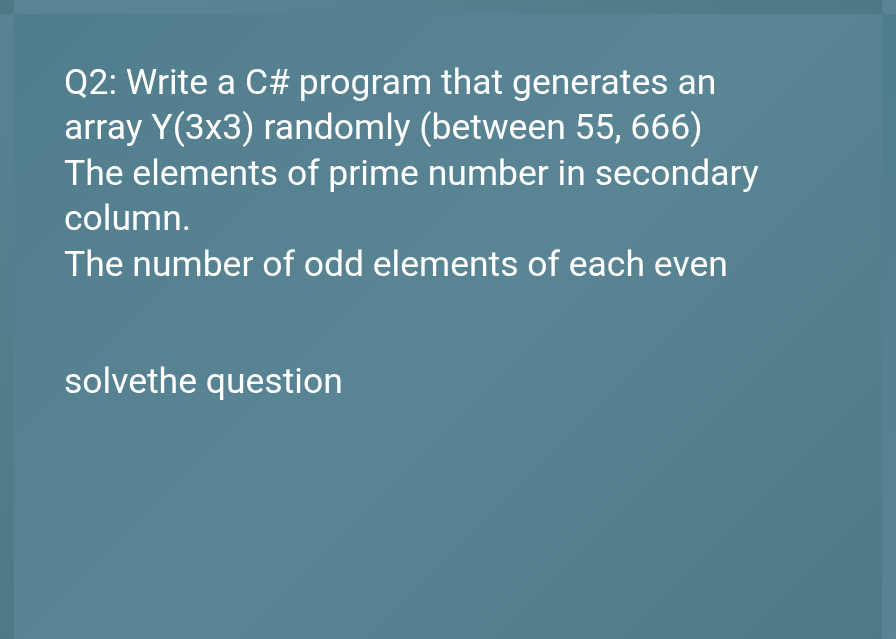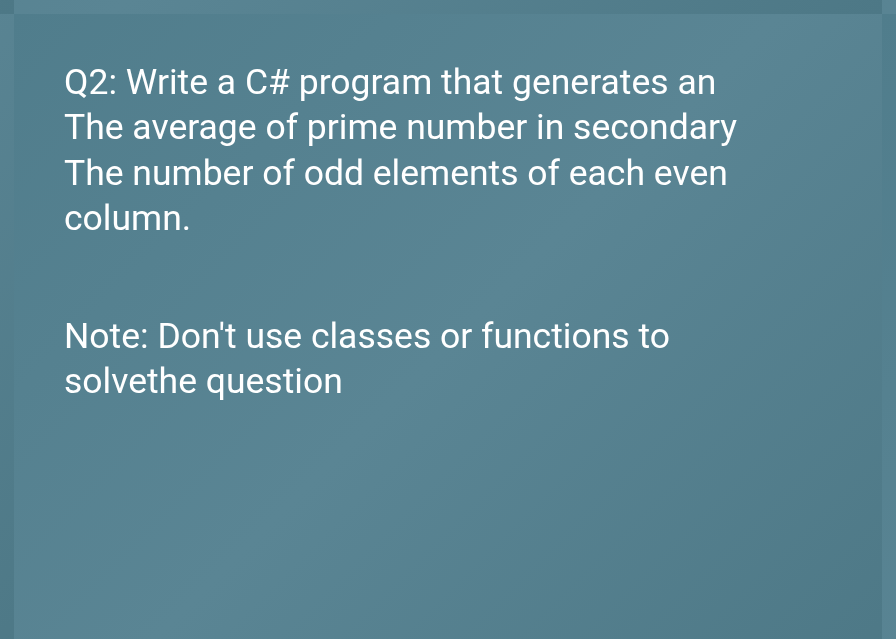--- a/index.html
+++ b/index.html
@@ -36,6 +36,7 @@
 
 <div class="content">
   <div class="para">Q2: Write a C# program that generates an</div>
+  <div class="para">array Y(3x3) randomly (between 55, 666)</div>
   <div class="para"> The average of prime number in secondary</div>
   <div class="para">The number of odd elements of each even</div>
   <div class="para">column.</div>

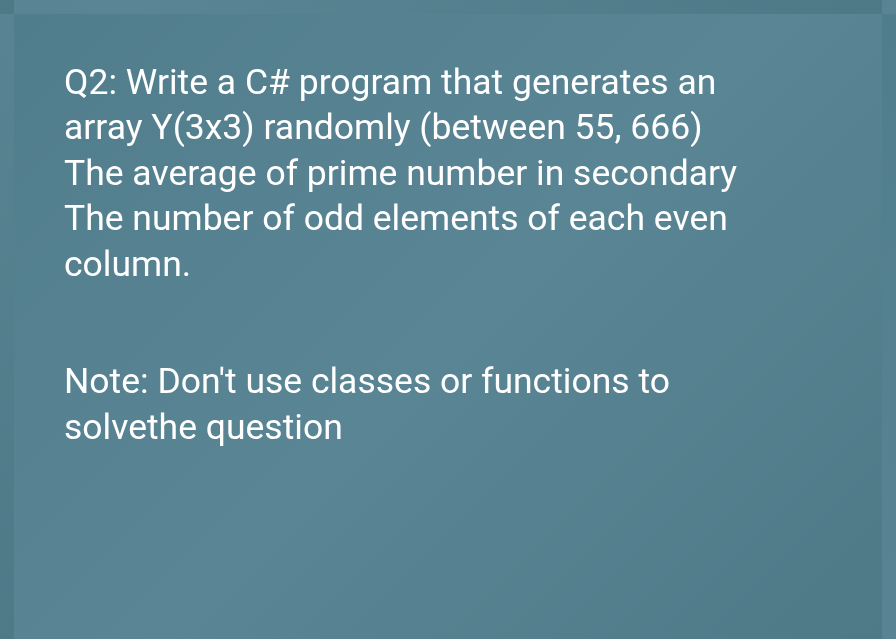--- a/index.html
+++ b/index.html
@@ -37,7 +37,7 @@
 <div class="content">
   <div class="para">Q2: Write a C# program that generates an</div>
   <div class="para">array Y(3x3) randomly (between 55, 666)</div>
-  <div class="para"> The average of prime number in secondary</div>
+  <div class="para"> The elements of prime number in secondary</div>
   <div class="para">The number of odd elements of each even</div>
   <div class="para">column.</div>
   <div class="spacer"></div>

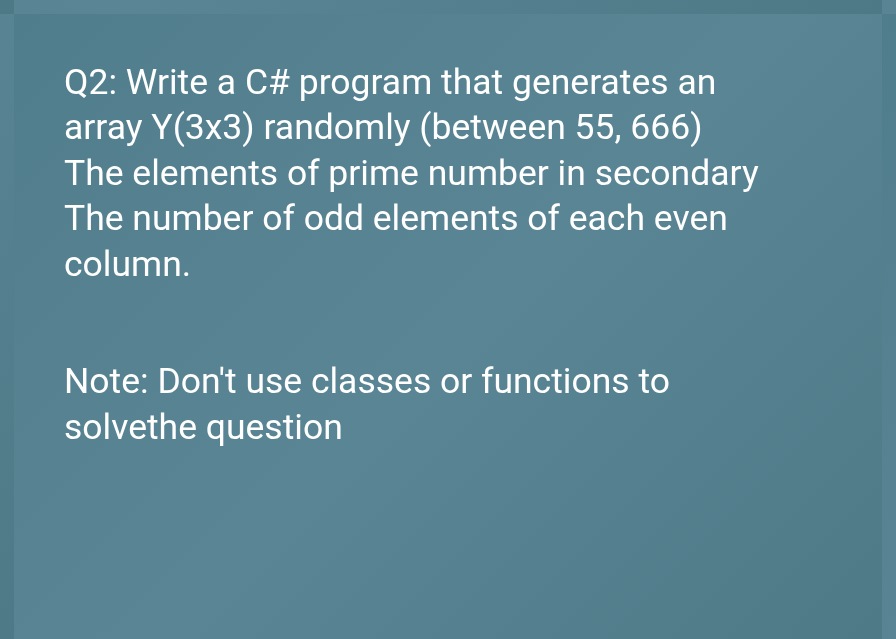--- a/index.html
+++ b/index.html
@@ -38,8 +38,8 @@
   <div class="para">Q2: Write a C# program that generates an</div>
   <div class="para">array Y(3x3) randomly (between 55, 666)</div>
   <div class="para"> The elements of prime number in secondary</div>
+  <div class="para">column.</div>
   <div class="para">The number of odd elements of each even</div>
-  <div class="para">column.</div>
   <div class="spacer"></div>
   <div class="para">Note: Don't use classes or functions to</div>
   <div class="para">solvethe question</div>

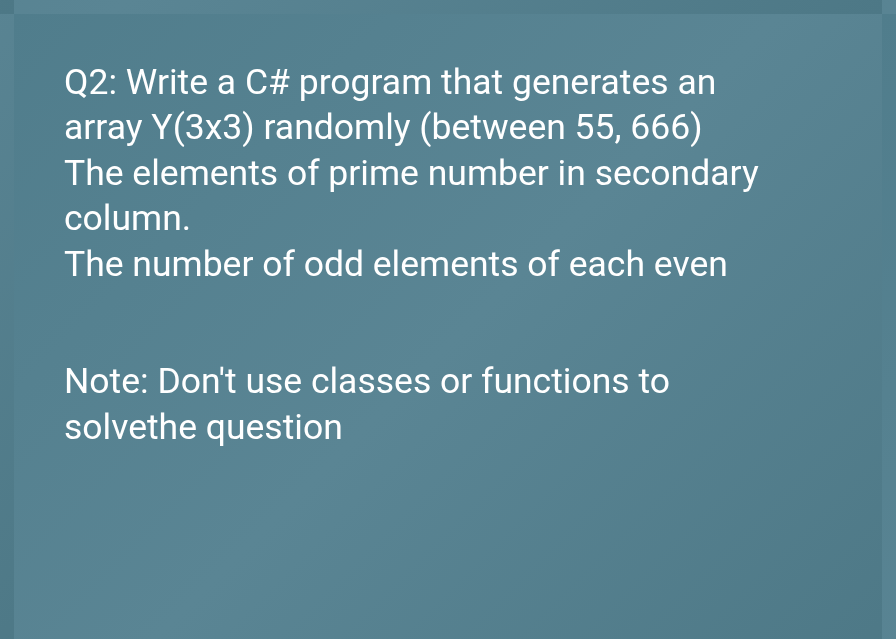--- a/index.html
+++ b/index.html
@@ -41,7 +41,6 @@
   <div class="para">column.</div>
   <div class="para">The number of odd elements of each even</div>
   <div class="spacer"></div>
-  <div class="para">Note: Don't use classes or functions to</div>
   <div class="para">solvethe question</div>
 </div>
 

